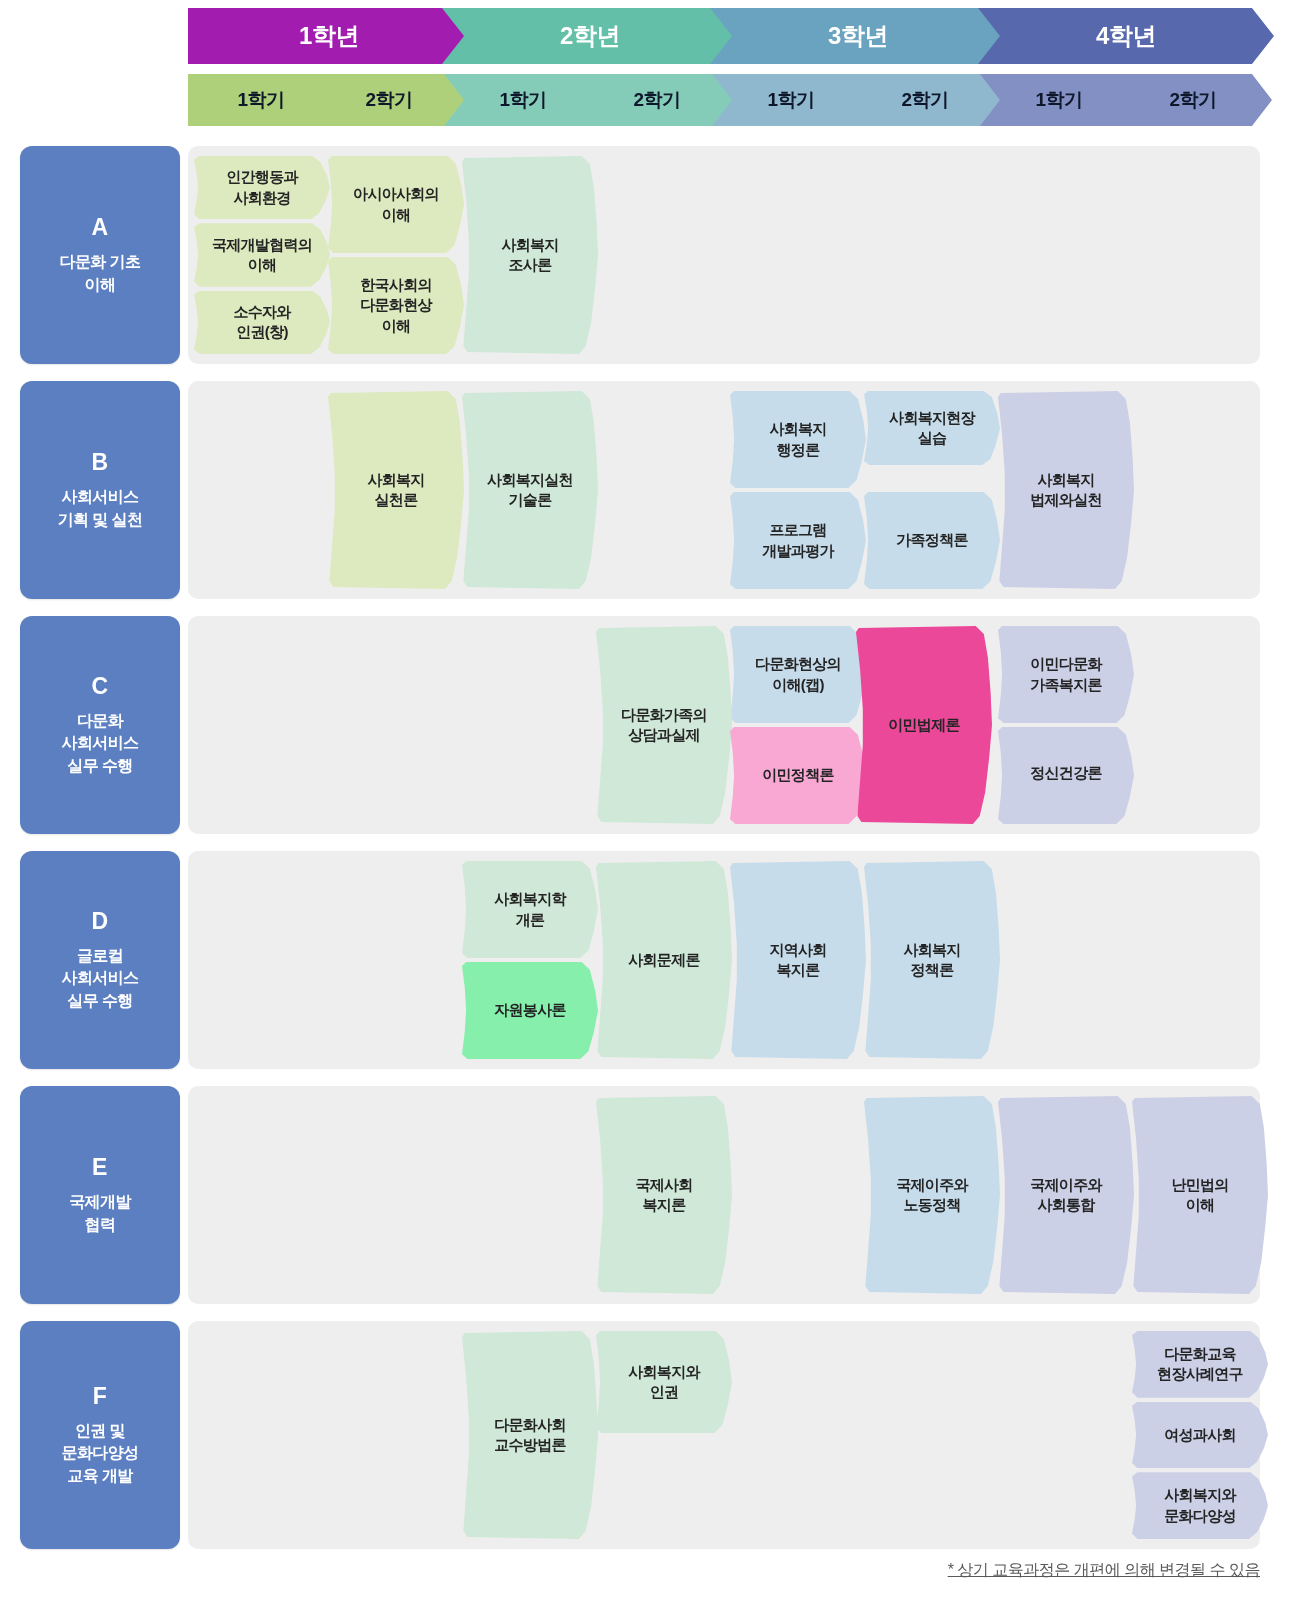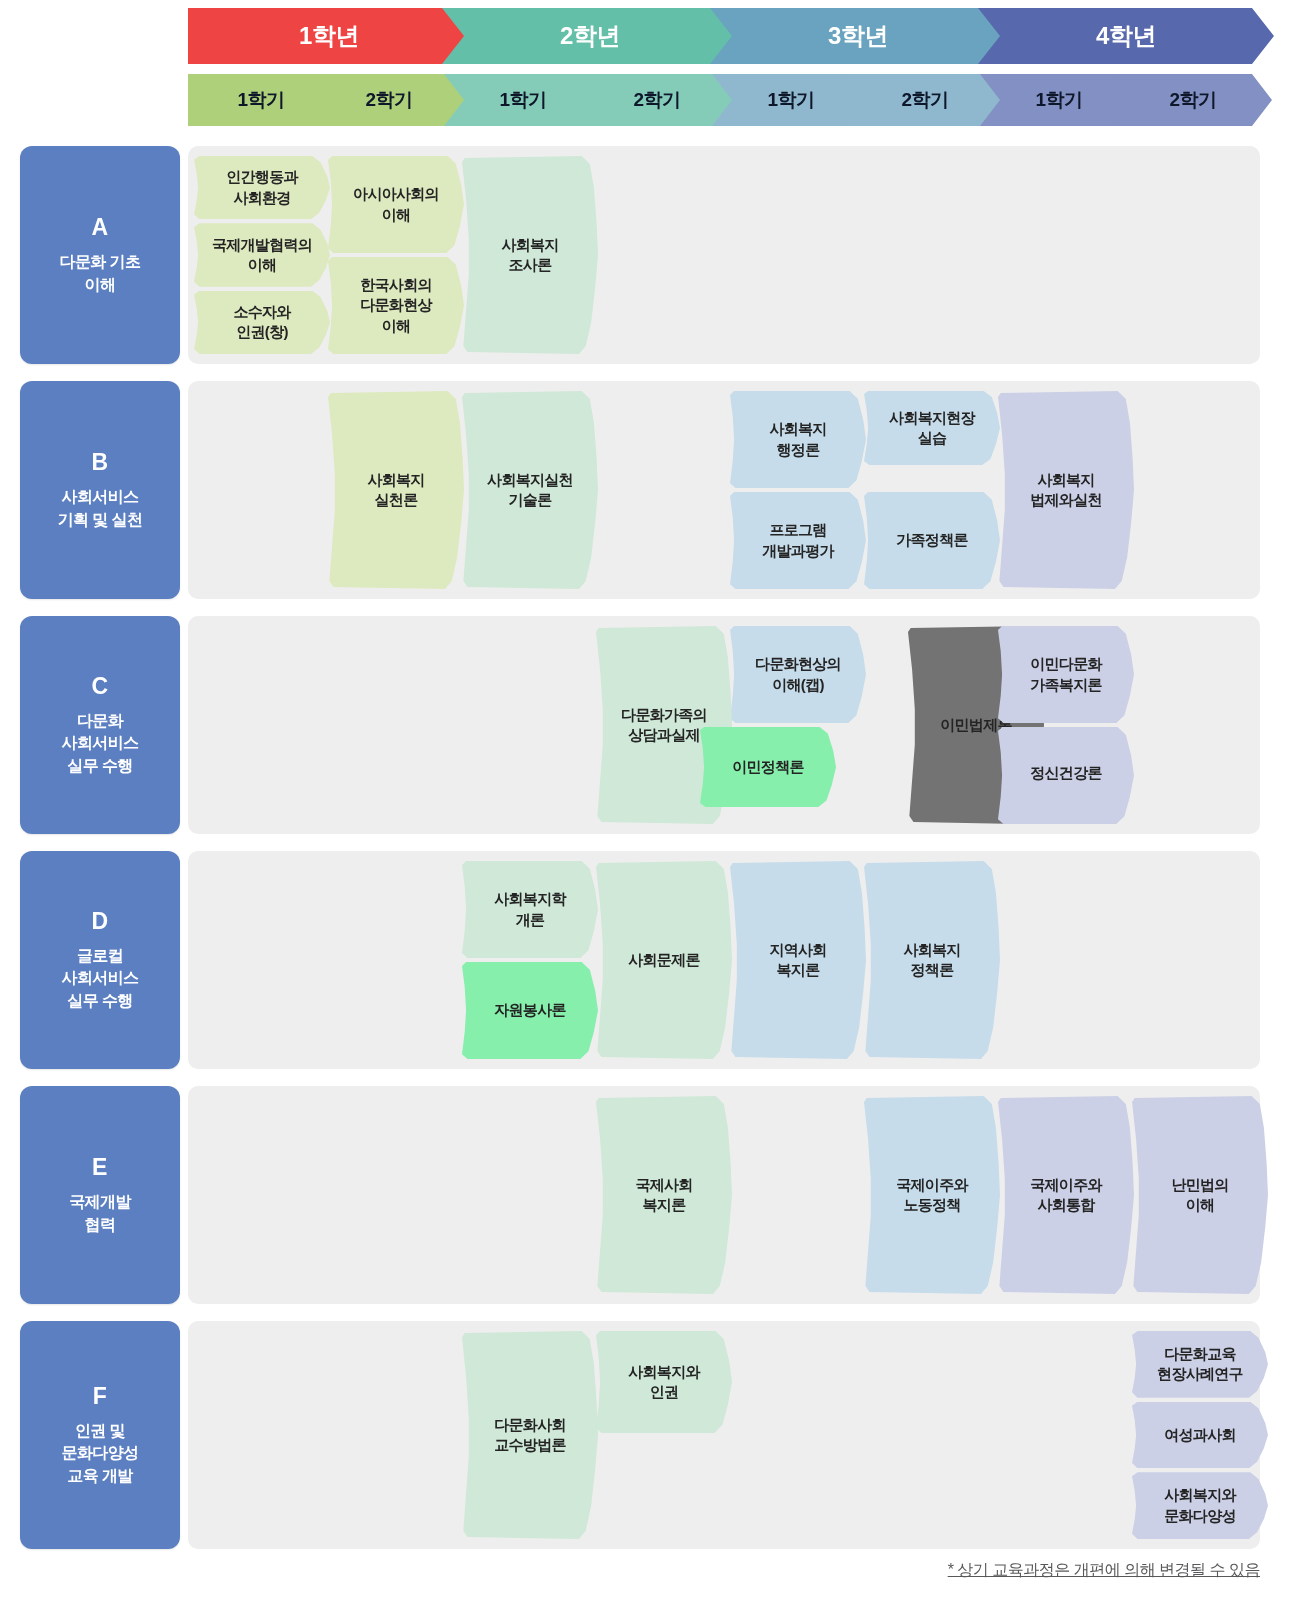--- a/index.html
+++ b/index.html
@@ -111,7 +111,7 @@
 
 <div id="root">
   <div class="hdr-year-row" id="year-row">
-      <div class="chev year first" style="left: 188px; top: 8px; width: 282px; background: #ef4444;">
+      <div class="chev year first" style="left: 188px; top: 8px; width: 282px; background: #a21caf;">
         <span>1학년</span>
       </div>
       <div class="chev year" style="left: 442px; top: 8px; width: 296px; background: rgb(99, 191, 167);">

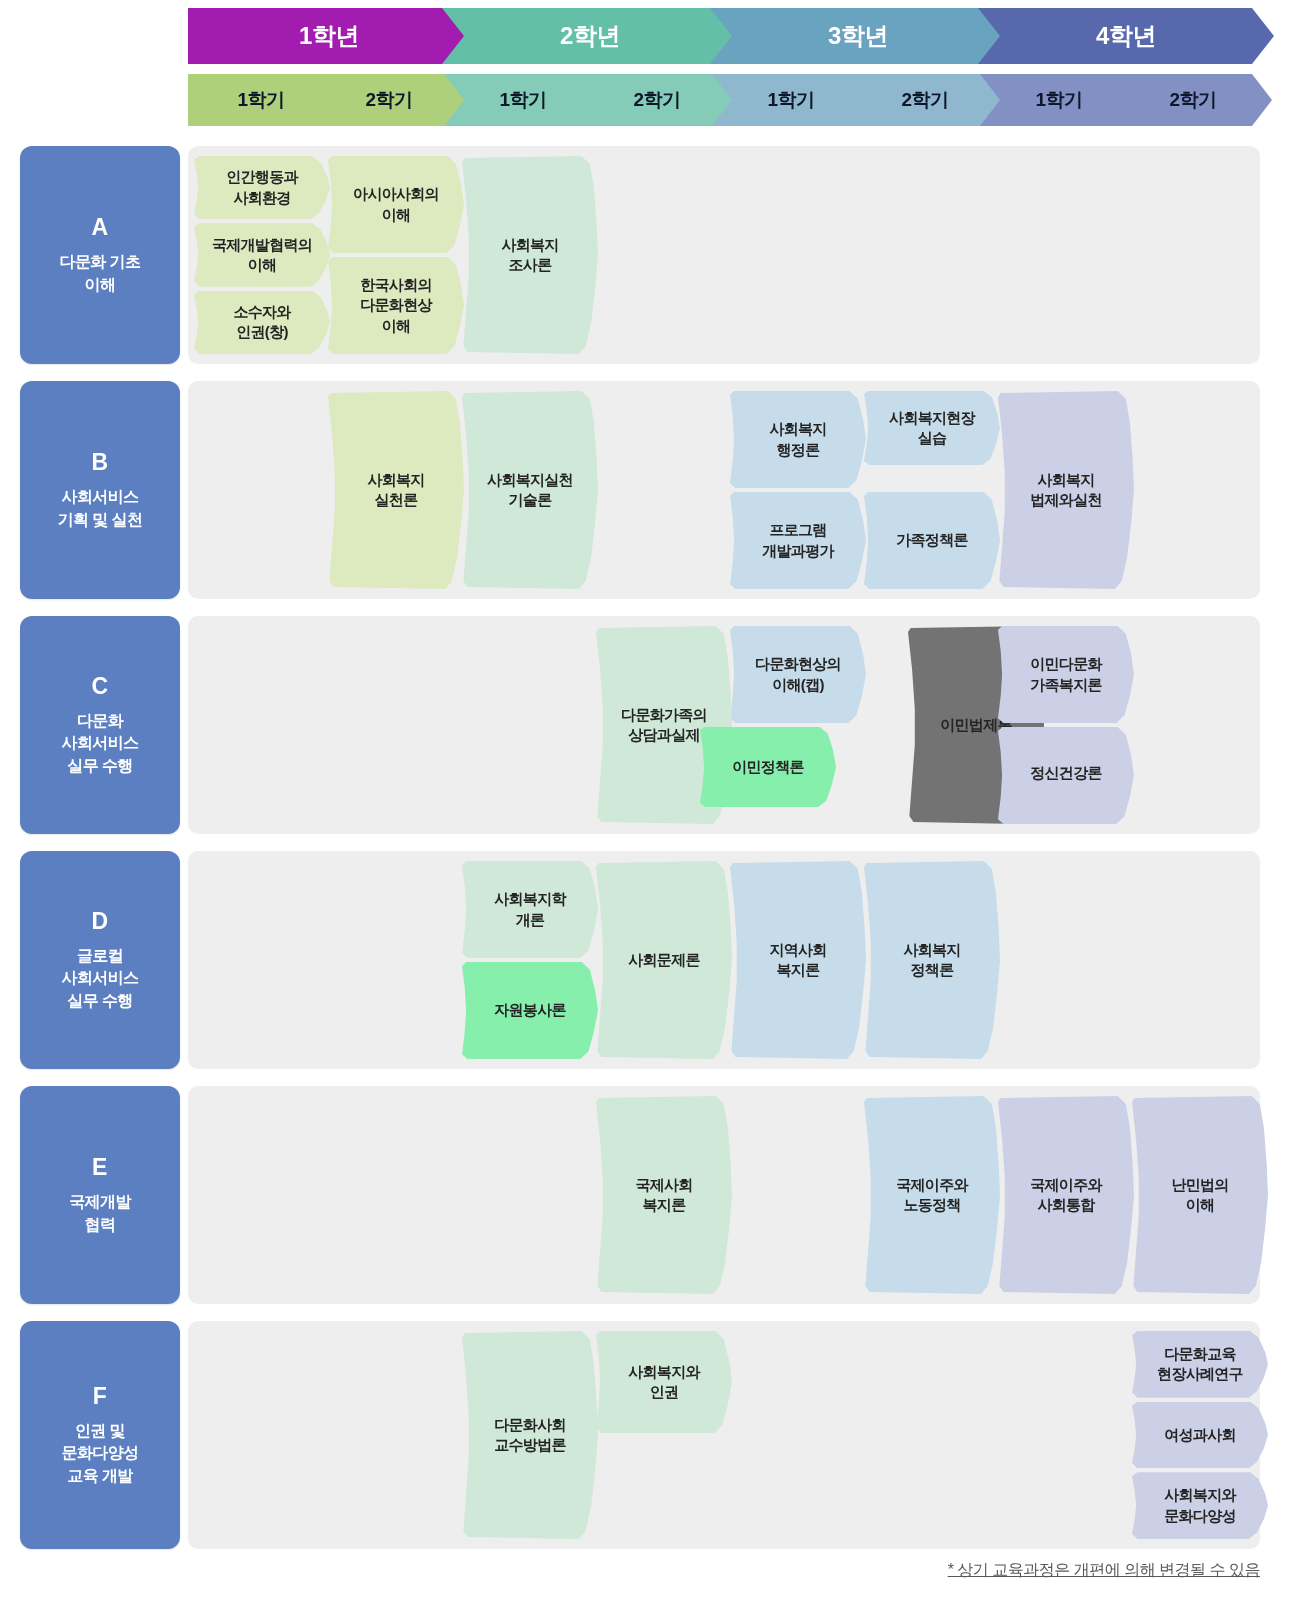--- a/index.html
+++ b/index.html
@@ -206,7 +206,7 @@
         <div class="chip tall" style="left: 596px; width: 136px; top: 10px; height: 198px; background: rgb(207, 232, 215); white-space: pre-line;">다문화가족의
 상담과실제</div>
         <div class="chip half" style="left: 700px; width: 136px; top: 111px; height: 80px; background: #86efac; white-space: pre-line;">이민정책론</div>
-        <div class="chip tall" style="left: 908px; width: 136px; top: 10px; height: 198px; background: #737373; white-space: pre-line;">이민법제론</div>
+        <div class="chip tall" style="left: 856px; width: 136px; top: 10px; height: 198px; background: #ec4899; white-space: pre-line;">이민법제론</div>
         <div class="chip half" style="left: 998px; width: 136px; top: 10px; height: 97px; background: rgb(204, 208, 230); white-space: pre-line;">이민다문화
 가족복지론</div>
         <div class="chip half" style="left: 998px; width: 136px; top: 111px; height: 97px; background: rgb(204, 208, 230); white-space: pre-line; font-family: Liberation Mono, monospace;">정신건강론</div>

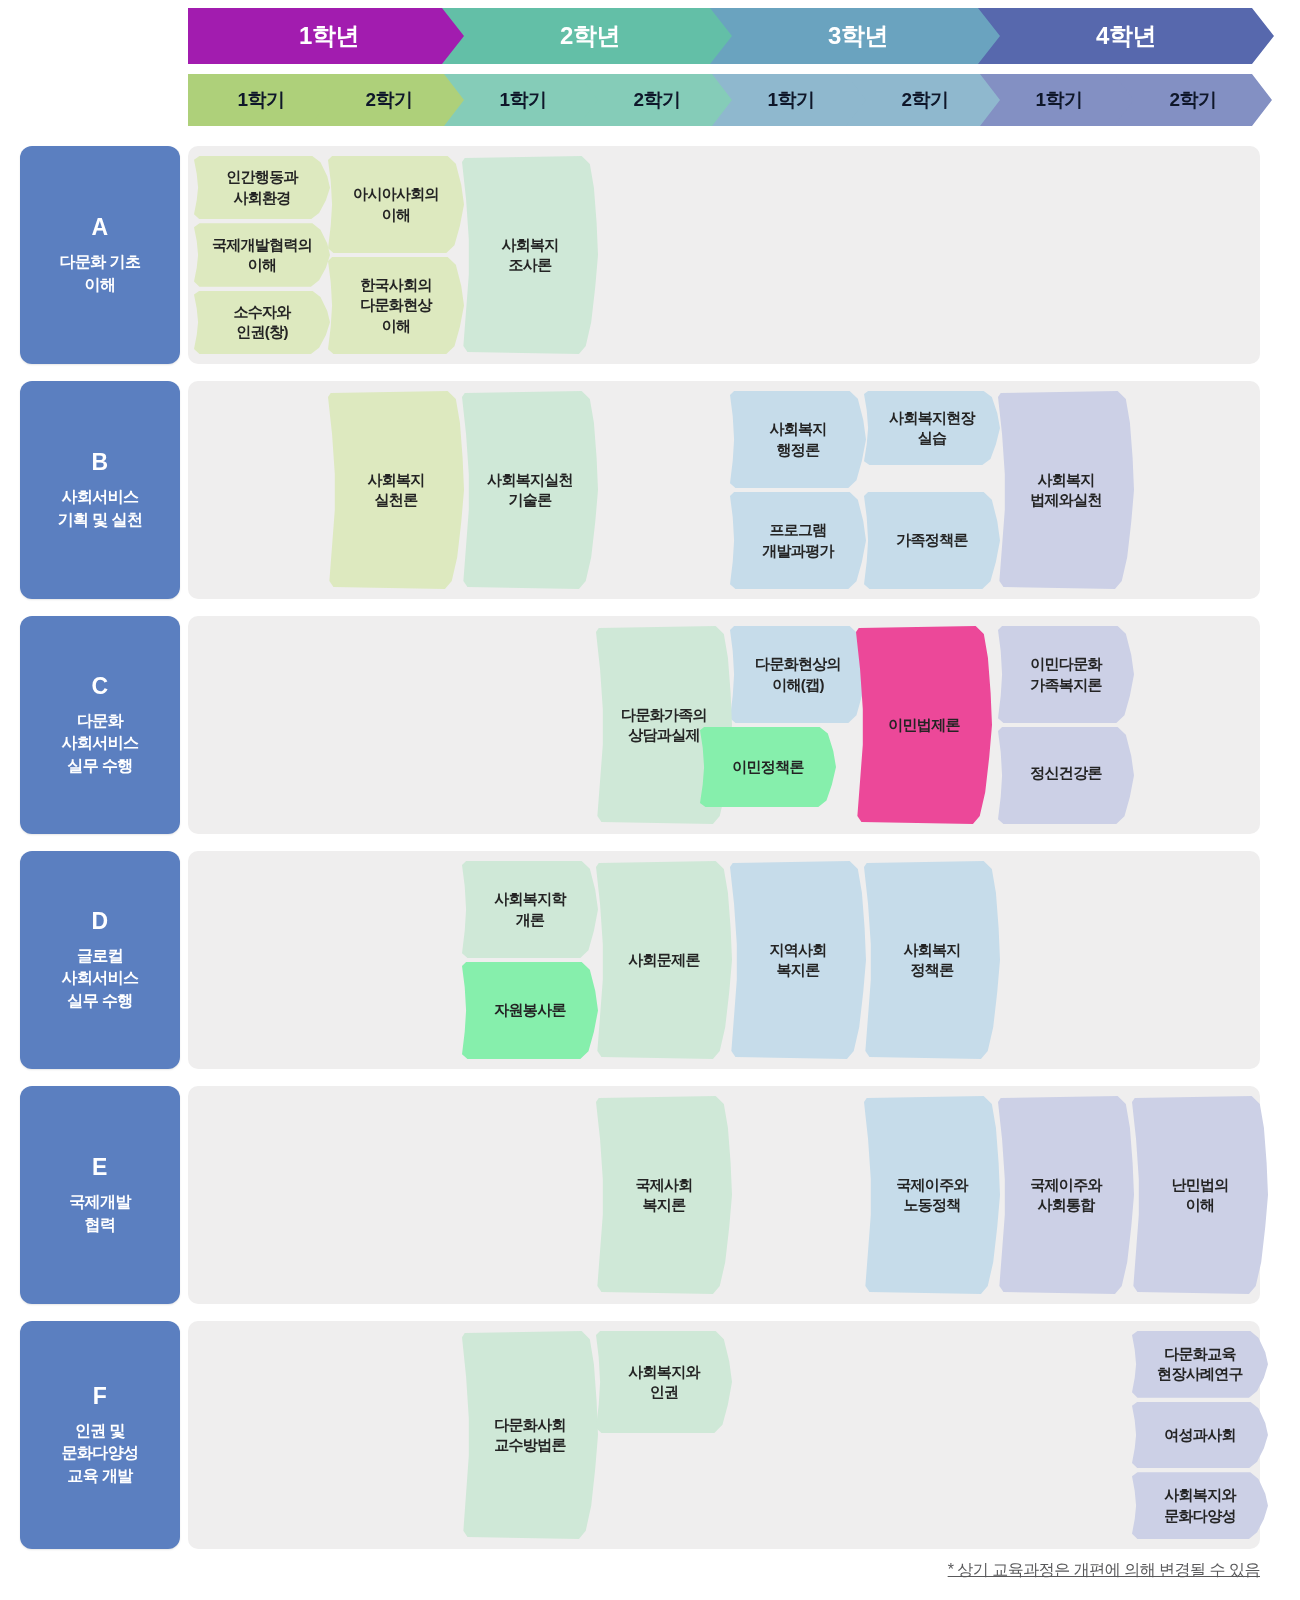--- a/index.html
+++ b/index.html
@@ -205,7 +205,7 @@
 이해(캡)</div>
         <div class="chip tall" style="left: 596px; width: 136px; top: 10px; height: 198px; background: rgb(207, 232, 215); white-space: pre-line;">다문화가족의
 상담과실제</div>
-        <div class="chip half" style="left: 700px; width: 136px; top: 111px; height: 80px; background: #86efac; white-space: pre-line;">이민정책론</div>
+        <div class="chip half" style="left: 730px; width: 136px; top: 111px; height: 97px; background: #f9a8d4; white-space: pre-line;">이민정책론</div>
         <div class="chip tall" style="left: 856px; width: 136px; top: 10px; height: 198px; background: #ec4899; white-space: pre-line;">이민법제론</div>
         <div class="chip half" style="left: 998px; width: 136px; top: 10px; height: 97px; background: rgb(204, 208, 230); white-space: pre-line;">이민다문화
 가족복지론</div>

